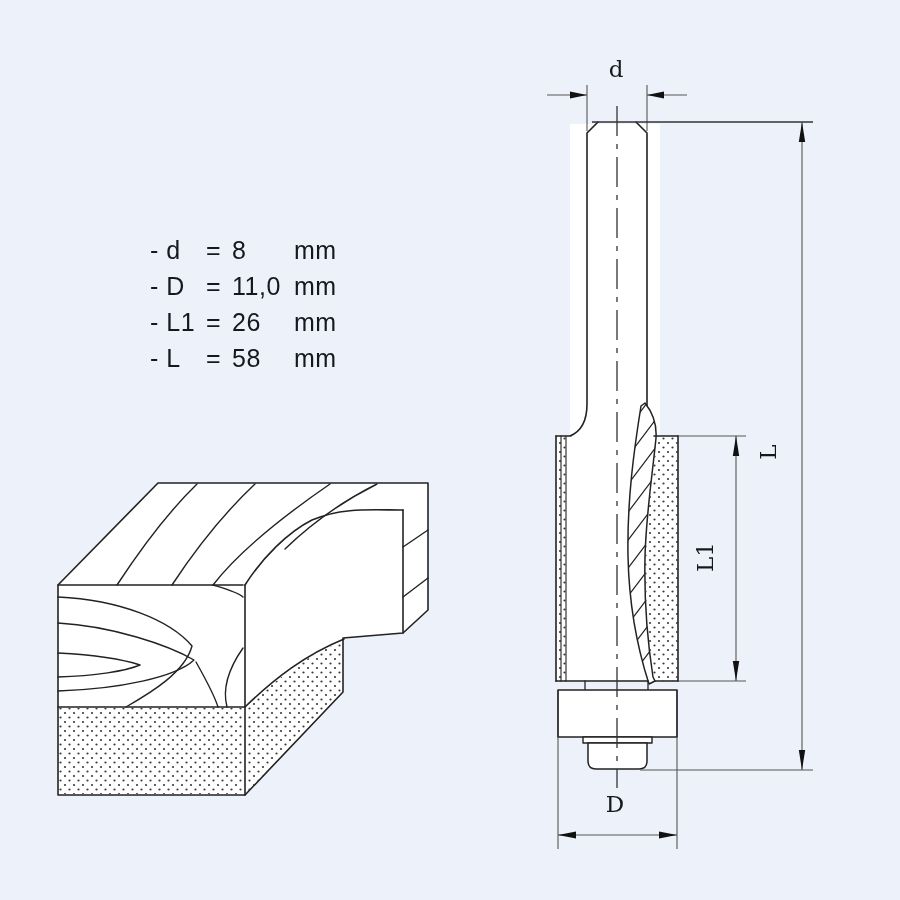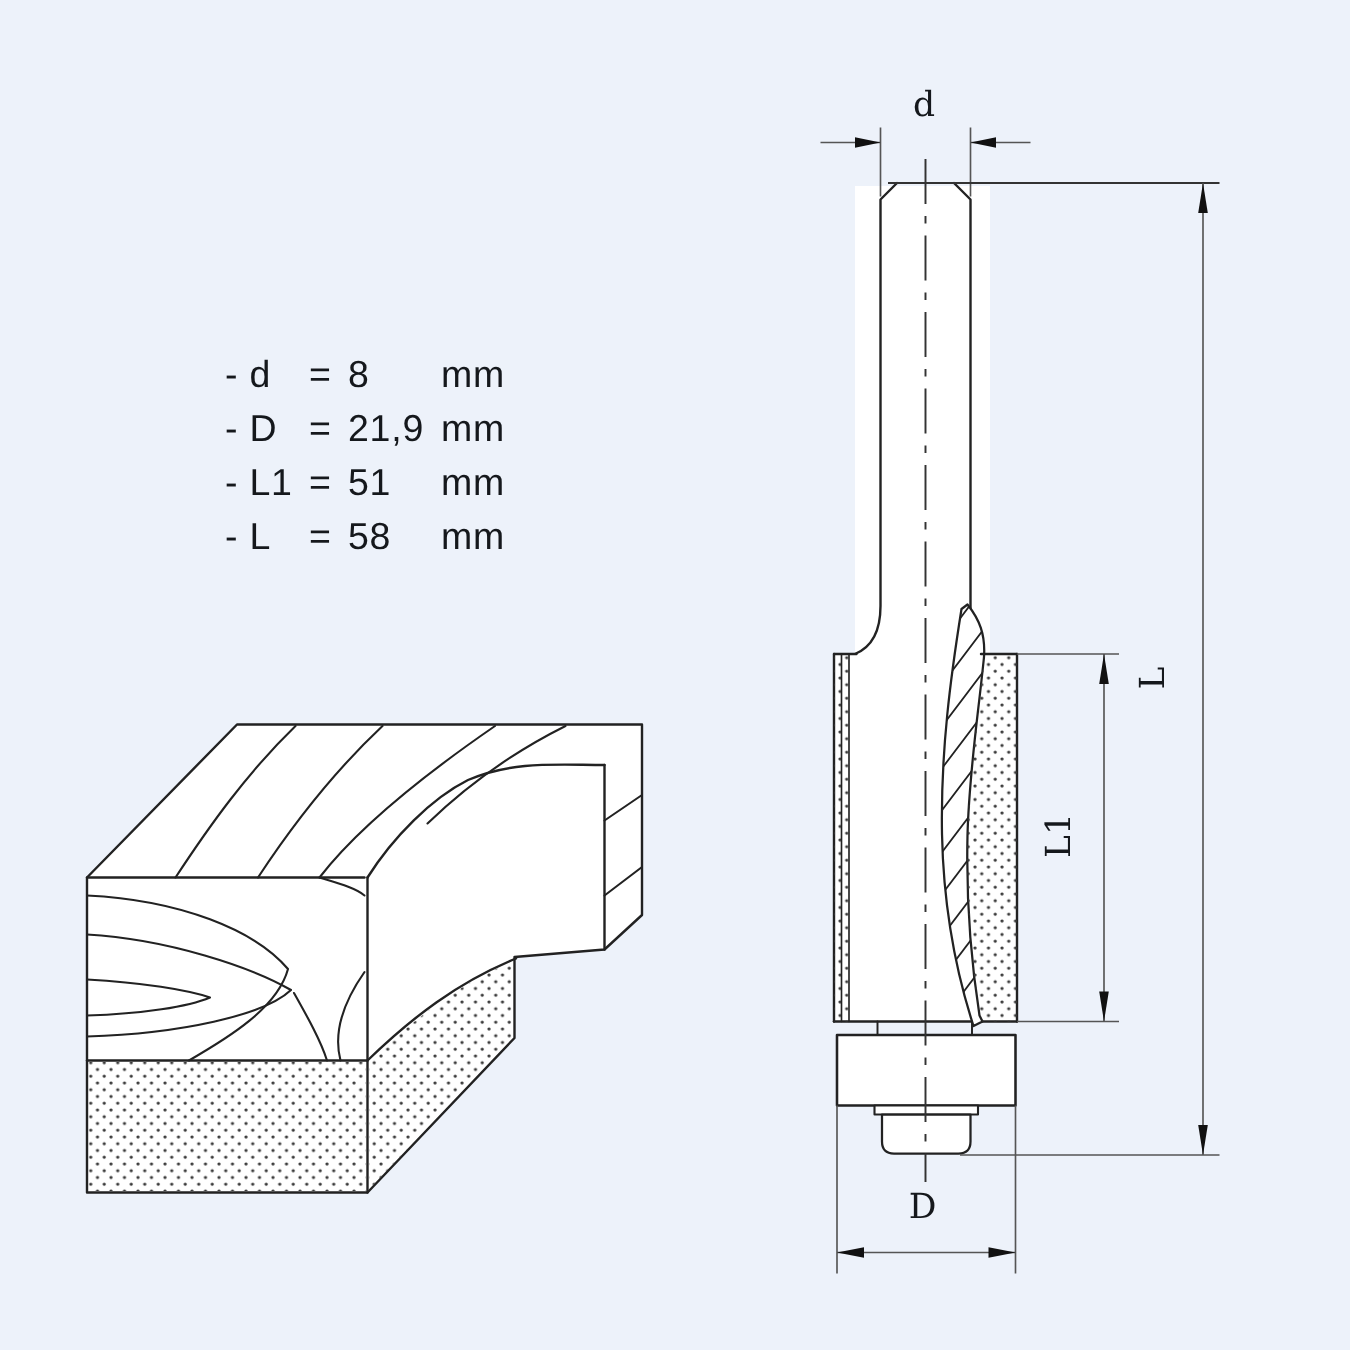--- a/index.html
+++ b/index.html
@@ -42,7 +42,7 @@
     <div class="spec-row">
       <span class="spec-label">- D</span>
       <span class="spec-eq">=</span>
-      <span class="spec-value">21,9</span>
+      <span class="spec-value">11,0</span>
       <span class="spec-unit">mm</span>
     </div>
     <div class="spec-row">

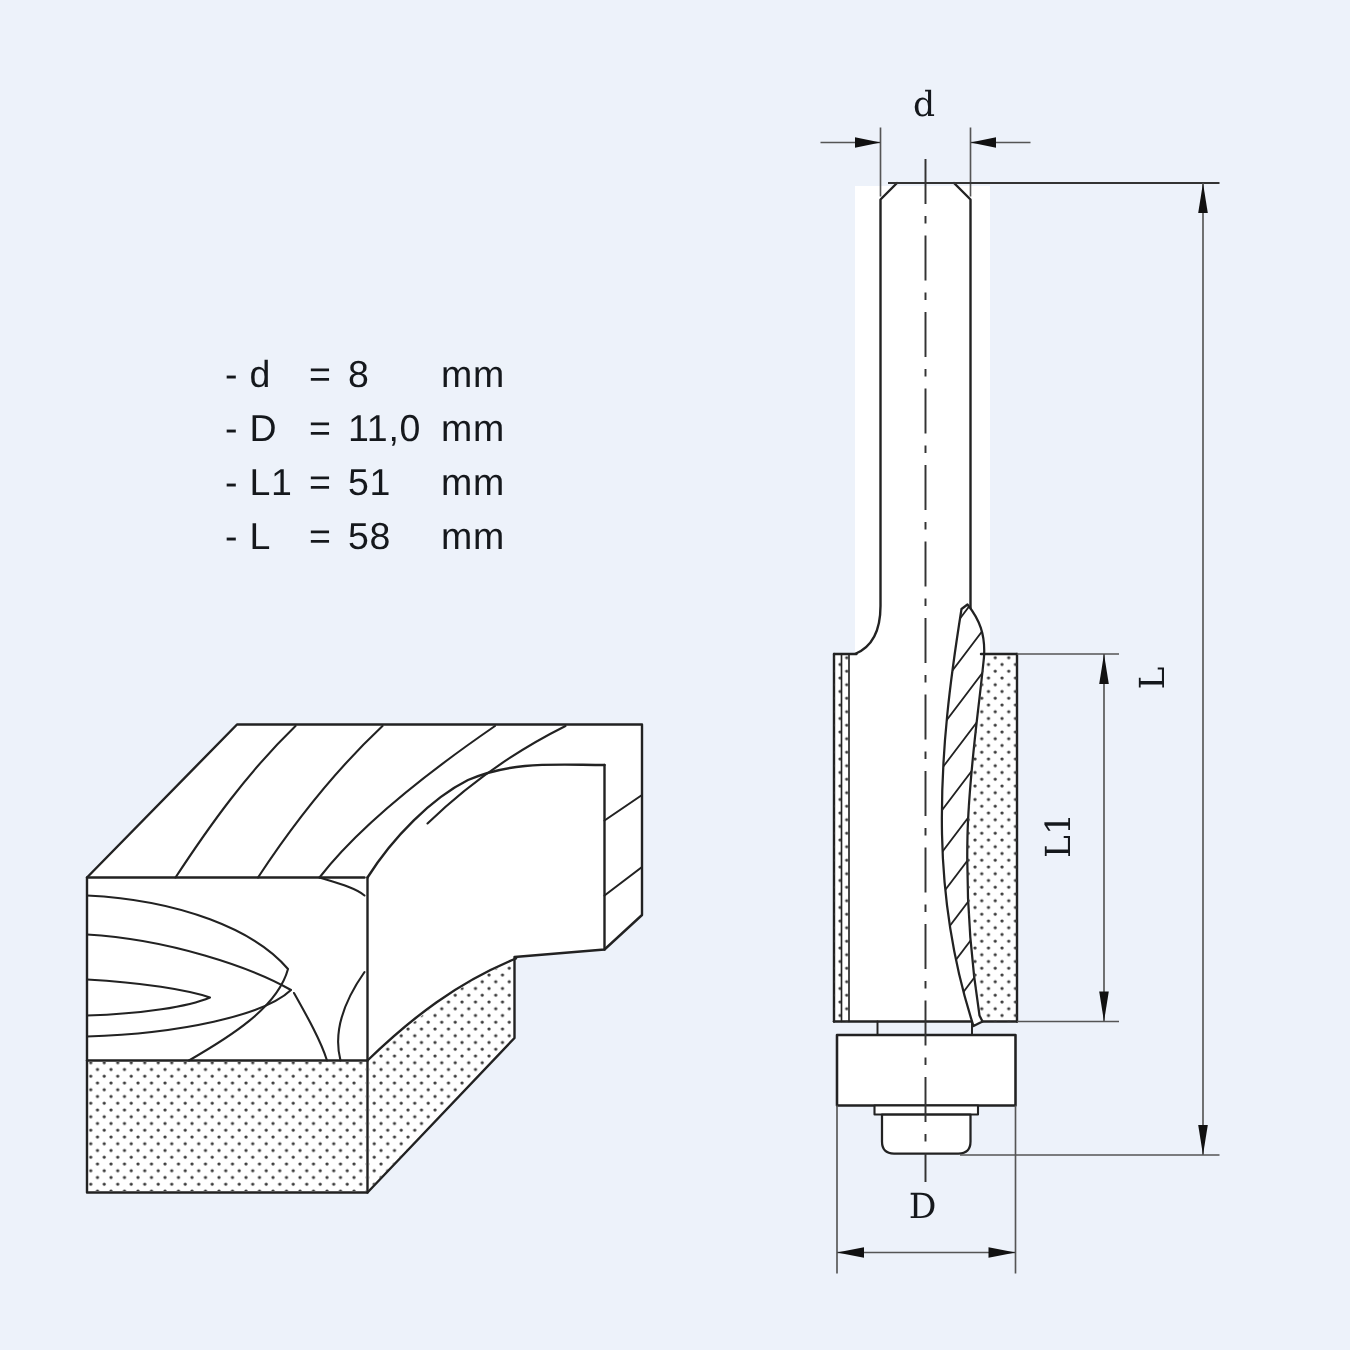--- a/index.html
+++ b/index.html
@@ -48,7 +48,7 @@
     <div class="spec-row">
       <span class="spec-label">- L1</span>
       <span class="spec-eq">=</span>
-      <span class="spec-value">51</span>
+      <span class="spec-value">26</span>
       <span class="spec-unit">mm</span>
     </div>
     <div class="spec-row">

